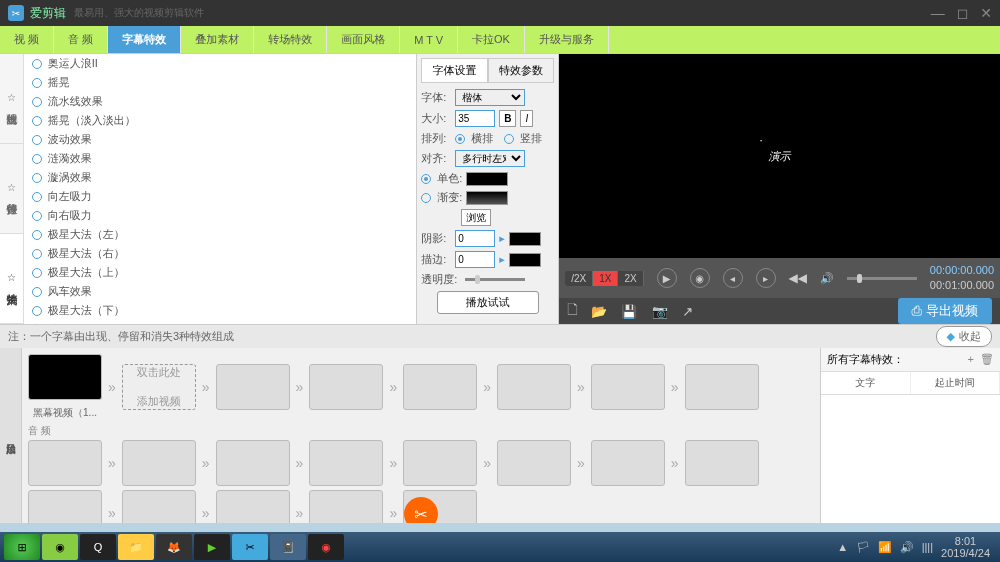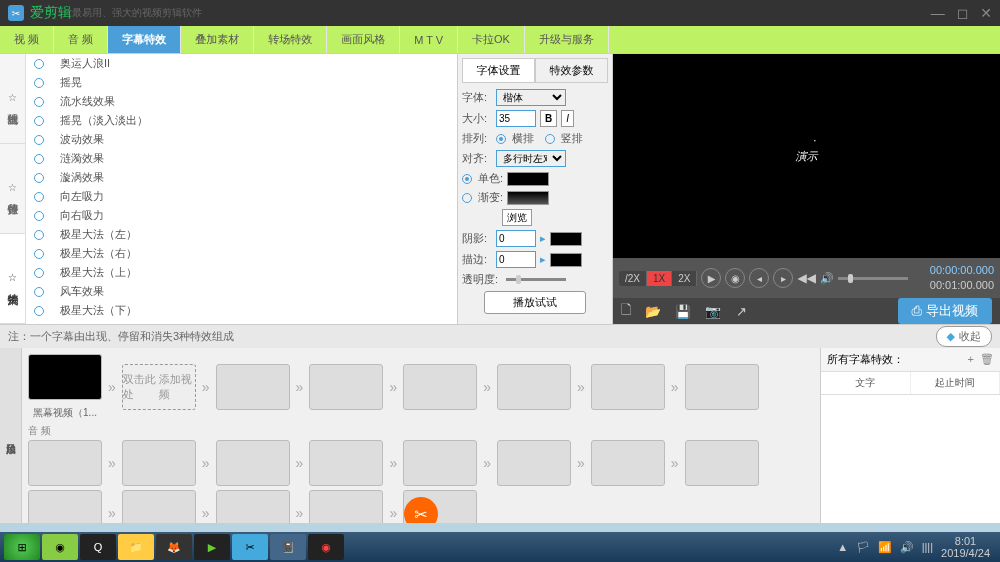--- a/index.html
+++ b/index.html
@@ -6,7 +6,7 @@
 body{width:1000px;height:562px;background:#b8d4e3;overflow:hidden;position:relative}
 .titlebar{height:26px;background:#333;color:#888;display:flex;align-items:center;padding:0 8px}
 .titlebar .logo{width:16px;height:16px;background:#4a9fd8;border-radius:3px;margin-right:6px;display:flex;align-items:center;justify-content:center;color:#fff;font-size:10px}
-.titlebar .title{color:#22c55e;font-size:14px;margin-right:0}
+.titlebar .title{color:#86efac;font-size:12px;margin-right:8px}
 .titlebar .subtitle{color:#666;font-size:10px}
 .titlebar .winbtns{margin-left:auto;display:flex;gap:12px;color:#888}
 .titlebar .winbtns span{cursor:pointer;font-size:14px}

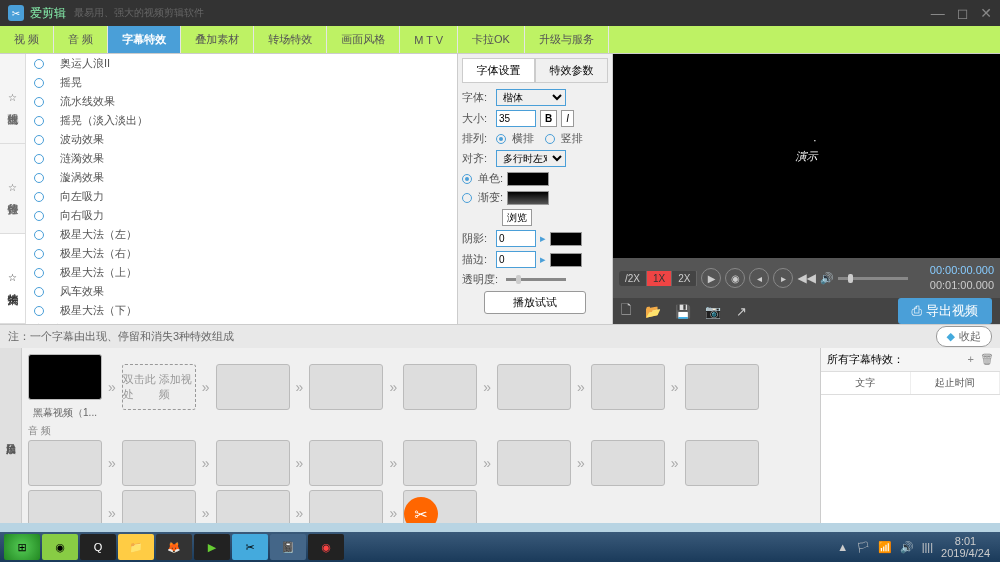--- a/index.html
+++ b/index.html
@@ -19,7 +19,7 @@
 .sidetab .star{font-size:10px;margin-bottom:2px}
 .sidetab.active{background:#fff;color:#333}
 .effectlist{width:432px;background:#fff;overflow-y:auto;border-right:1px solid #ccc}
-.effect-item{padding:2px 8px;display:flex;align-items:center;gap:16px;cursor:pointer;color:#555}
+.effect-item{padding:2px 8px;display:flex;align-items:center;gap:6px;cursor:pointer;color:#555}
 .effect-item .radio{width:10px;height:10px;border:1px solid #4a9fd8;border-radius:50%}
 .props{width:155px;background:#f0f0f0;padding:4px;border-right:1px solid #ccc}
 .proptabs{display:flex;margin-bottom:6px}

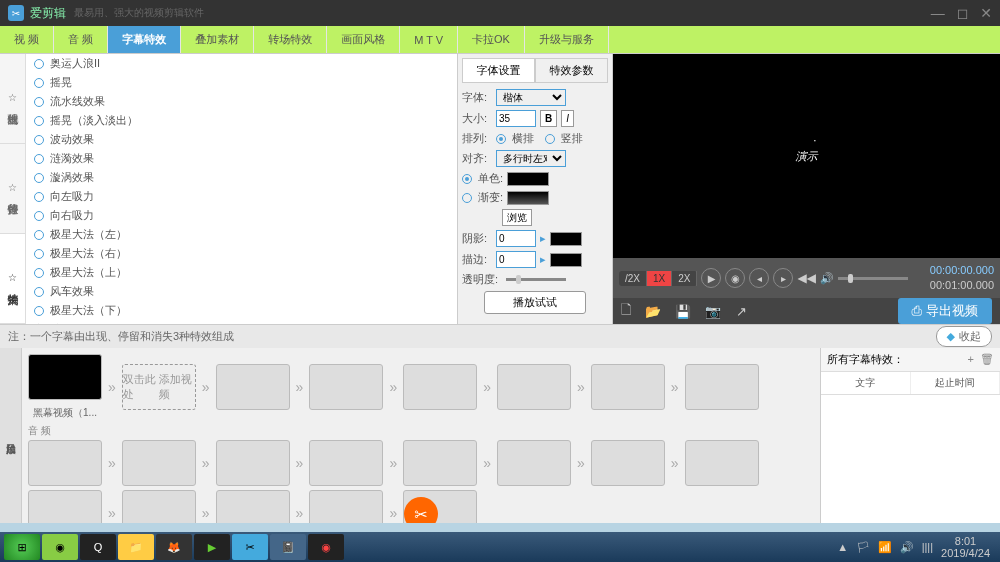--- a/index.html
+++ b/index.html
@@ -43,7 +43,7 @@
 .noterow{height:24px;background:#e8e8e8;display:flex;align-items:center;padding:0 8px;color:#666;border-top:1px solid #ccc}
 .noterow .collapse{margin-left:auto;border:1px solid #999;padding:2px 10px;border-radius:10px;cursor:pointer;background:#fff;display:flex;align-items:center;gap:4px}
 .trybtn{background:#fff;border:1px solid #999;padding:3px 28px;border-radius:3px;cursor:pointer;margin:4px auto;display:block}
-.controls{height:40px;background:#555;display:flex;align-items:center;padding:0 6px;gap:4px;color:#ccc}
+.controls{height:40px;background:#555;display:flex;align-items:center;padding:0 6px;gap:13px;color:#ccc}
 .speedbtns{display:flex;background:#444;border-radius:3px}
 .speedbtn{padding:2px 6px;font-size:10px;cursor:pointer;border-right:1px solid #666}
 .speedbtn.active{background:#ef4444;color:#333}

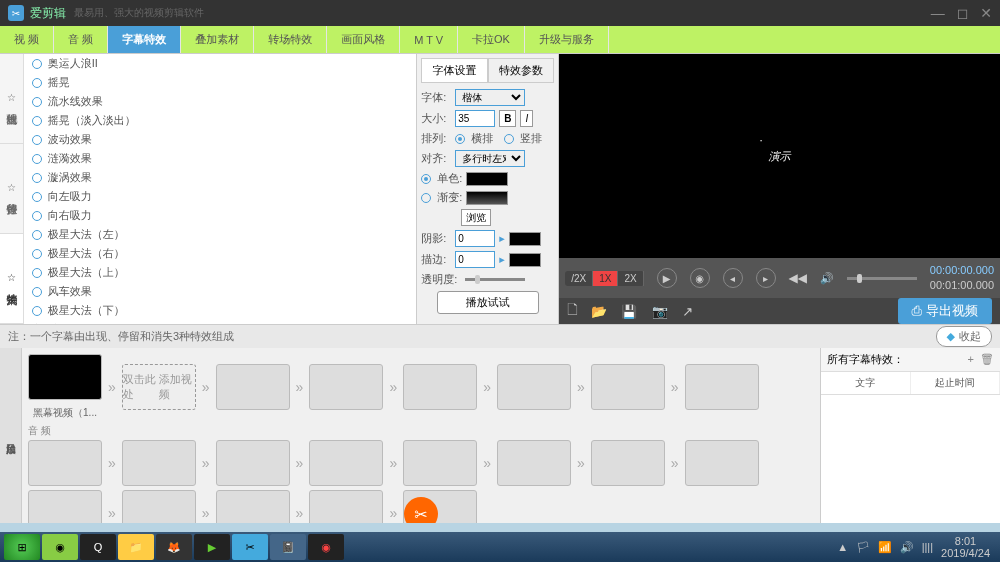--- a/index.html
+++ b/index.html
@@ -288,7 +288,7 @@
         <div class="clipname">黑幕视频（1...</div>
       </div>
       <span class="arrow">»</span>
-      <div class="clip dashed" style="display:flex;flex-direction:row;align-items:center;justify-content:space-between;color:#999">
+      <div class="clip dashed" style="display:flex;flex-direction:column;align-items:center;justify-content:space-between;color:#999">
           <span>双击此处</span>
           <span>添加视频</span>
         </div>

